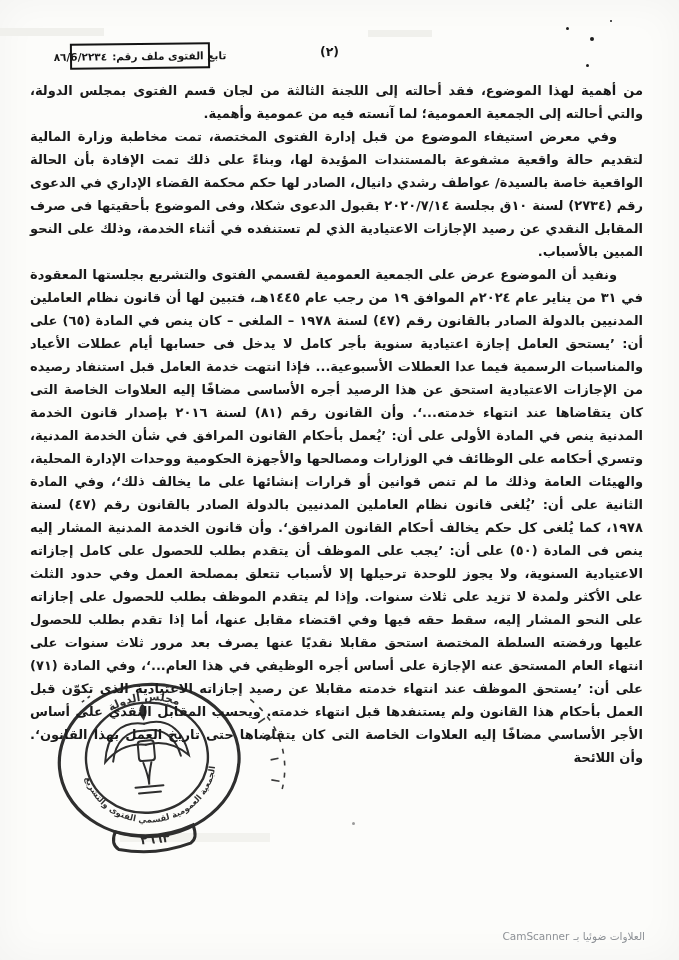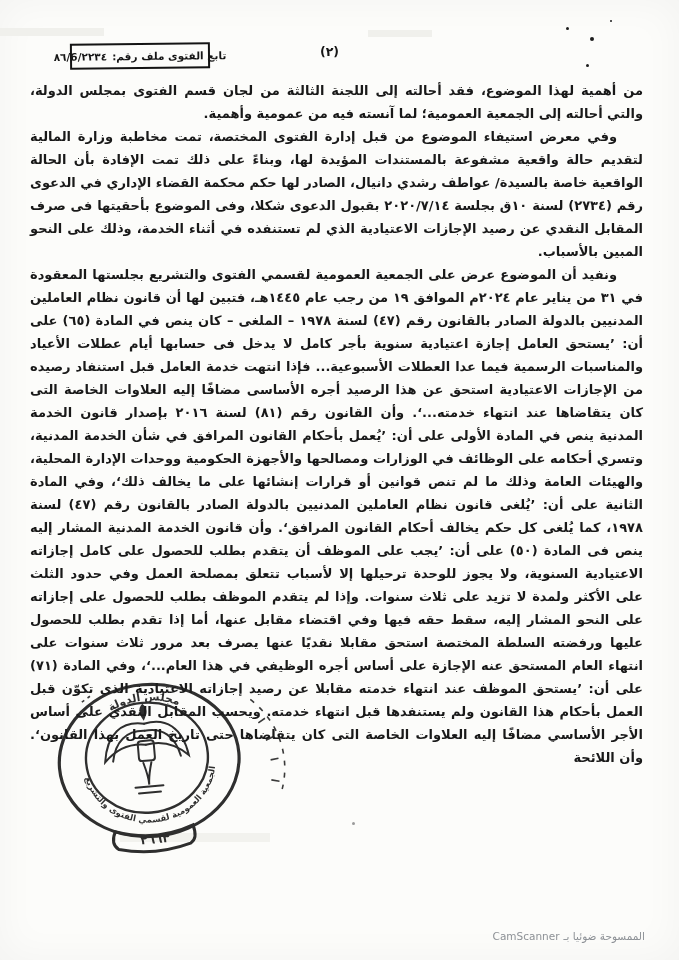--- a/index.html
+++ b/index.html
@@ -129,7 +129,7 @@
   </div>
 
   <div class="watermark">
-    <span>الممسوحة ضوئيا بـ</span>
+    <span>العلاوات ضوئيا بـ</span>
     <span dir="ltr">CamScanner</span>
   </div>
 

